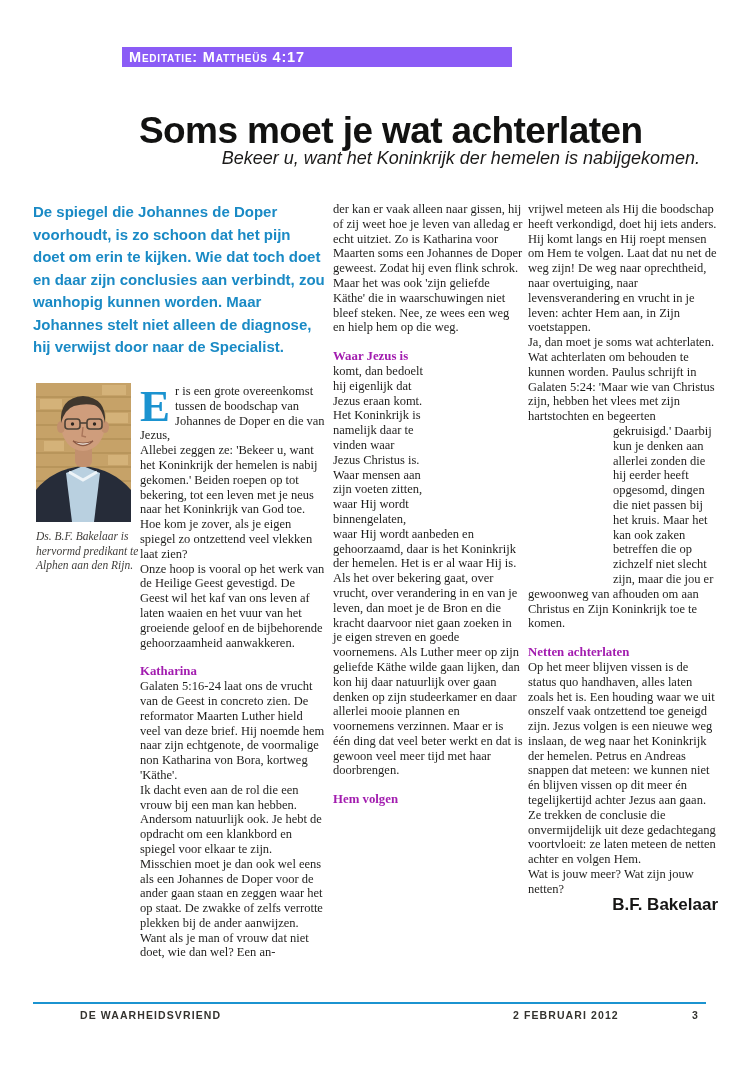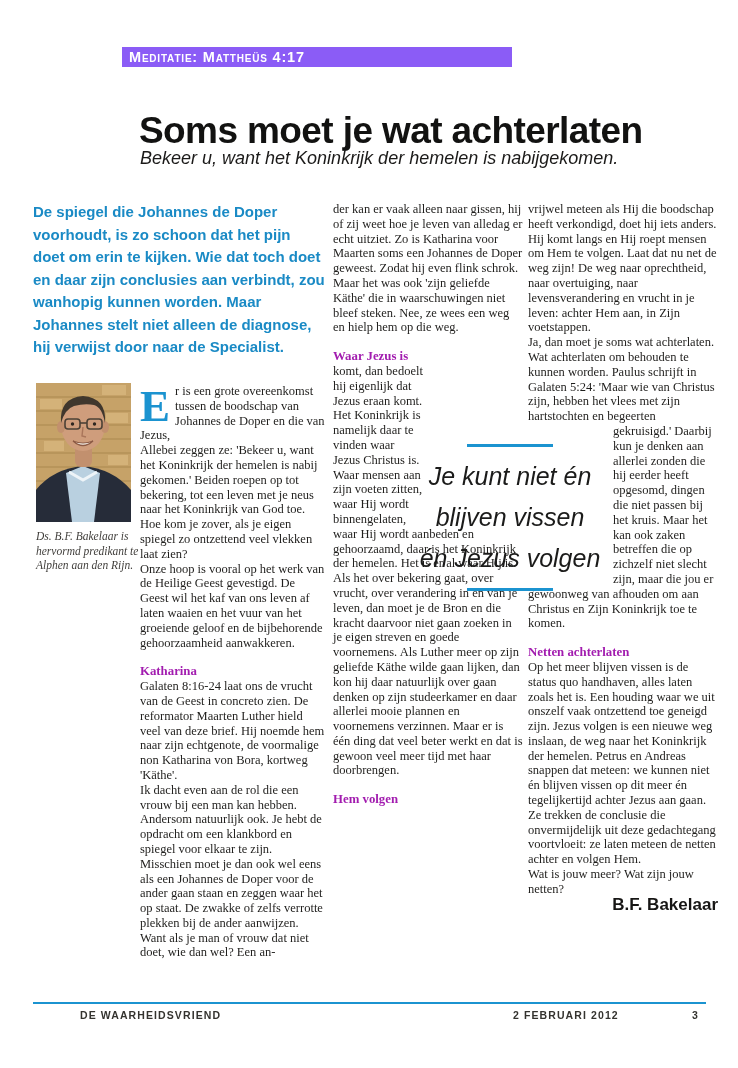--- a/index.html
+++ b/index.html
@@ -25,7 +25,7 @@
   .article-subtitle{
     position:absolute;left:140px;top:147px;width:560px;
     font-family:"Liberation Sans",sans-serif;font-style:italic;font-size:18px;
-    color:#1b1a19;line-height:22px;
+    color:#1b1a19;line-height:22px;text-align:right;
   }
   
   .intro{

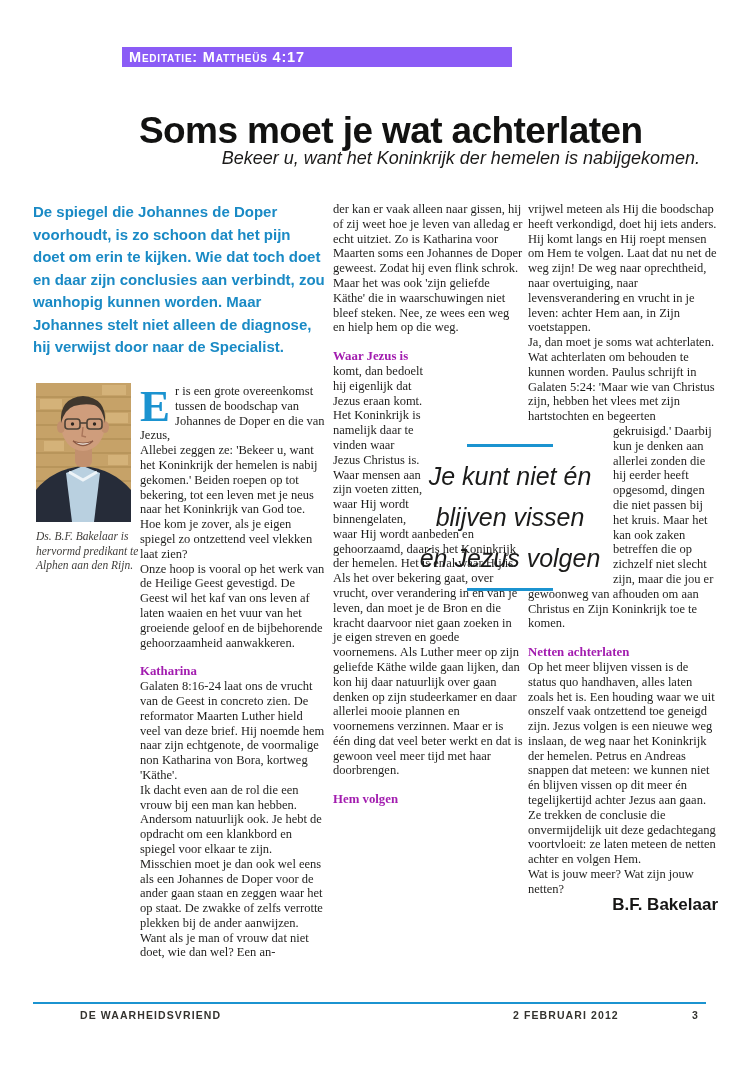--- a/index.html
+++ b/index.html
@@ -170,13 +170,6 @@
     <p class="byline">B.F. Bakelaar</p>
   </div>
 
-  <div class="pullquote">
-    <div class="pq-rule top"></div>
-    <div class="pq-line">Je kunt niet én</div>
-    <div class="pq-line">blijven vissen</div>
-    <div class="pq-line">én Jezus volgen</div>
-    <div class="pq-rule bottom"></div>
-  </div>
 
   <div class="footer-rule"></div>
   <div class="footer-text f-left">DE WAARHEIDSVRIEND</div>

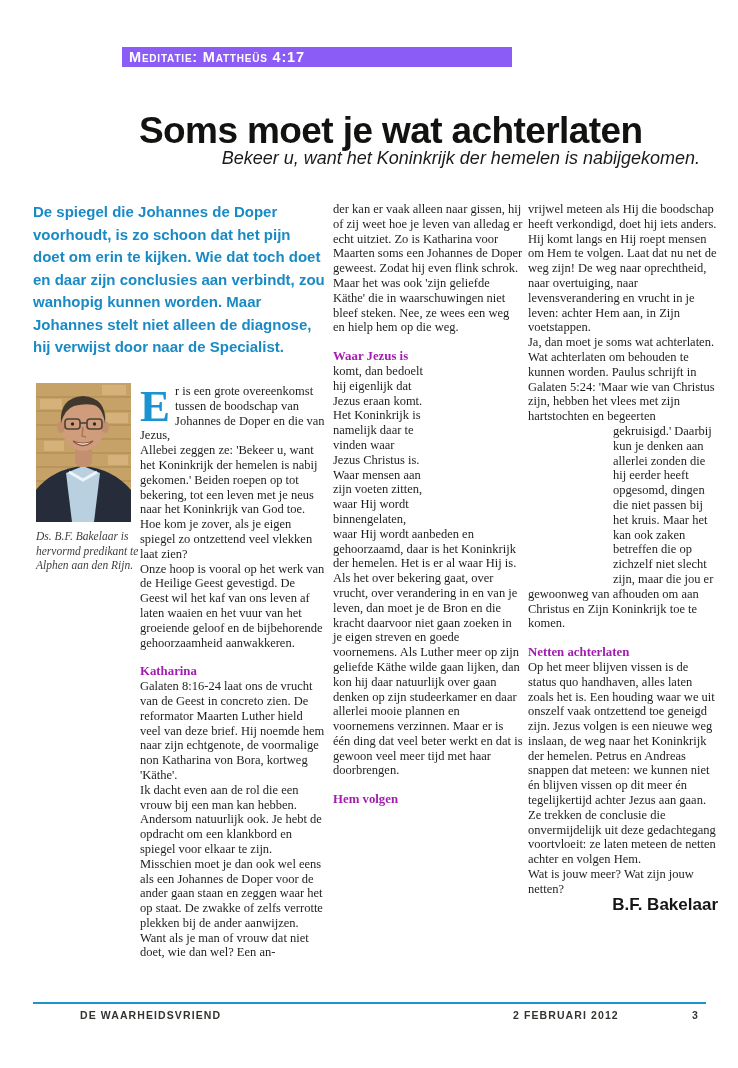--- a/index.html
+++ b/index.html
@@ -141,7 +141,7 @@
     <p>Allebei zeggen ze: 'Bekeer u, want het Koninkrijk der hemelen is nabij gekomen.' Beiden roepen op tot bekering, tot een leven met je neus naar het Koninkrijk van God toe. Hoe kom je zover, als je eigen spiegel zo ontzettend veel vlekken laat zien?</p>
     <p>Onze hoop is vooral op het werk van de Heilige Geest gevestigd. De Geest wil het kaf van ons leven af laten waaien en het vuur van het groeiende geloof en de bijbehorende gehoorzaamheid aanwakkeren.</p>
     <h3>Katharina</h3>
-    <p>Galaten 8:16-24 laat ons de vrucht van de Geest in concreto zien. De reformator Maarten Luther hield veel van deze brief. Hij noemde hem naar zijn echtgenote, de voormalige non Katharina von Bora, kortweg 'Käthe'.</p>
+    <p>Galaten 5:16-24 laat ons de vrucht van de Geest in concreto zien. De reformator Maarten Luther hield veel van deze brief. Hij noemde hem naar zijn echtgenote, de voormalige non Katharina von Bora, kortweg 'Käthe'.</p>
     <p>Ik dacht even aan de rol die een vrouw bij een man kan hebben. Andersom natuurlijk ook. Je hebt de opdracht om een klankbord en spiegel voor elkaar te zijn. Misschien moet je dan ook wel eens als een Johannes de Doper voor de ander gaan staan en zeggen waar het op staat. De zwakke of zelfs verrotte plekken bij de ander aanwijzen. Want als je man of vrouw dat niet doet, wie dan wel? Een an-</p>
   </div>
 

